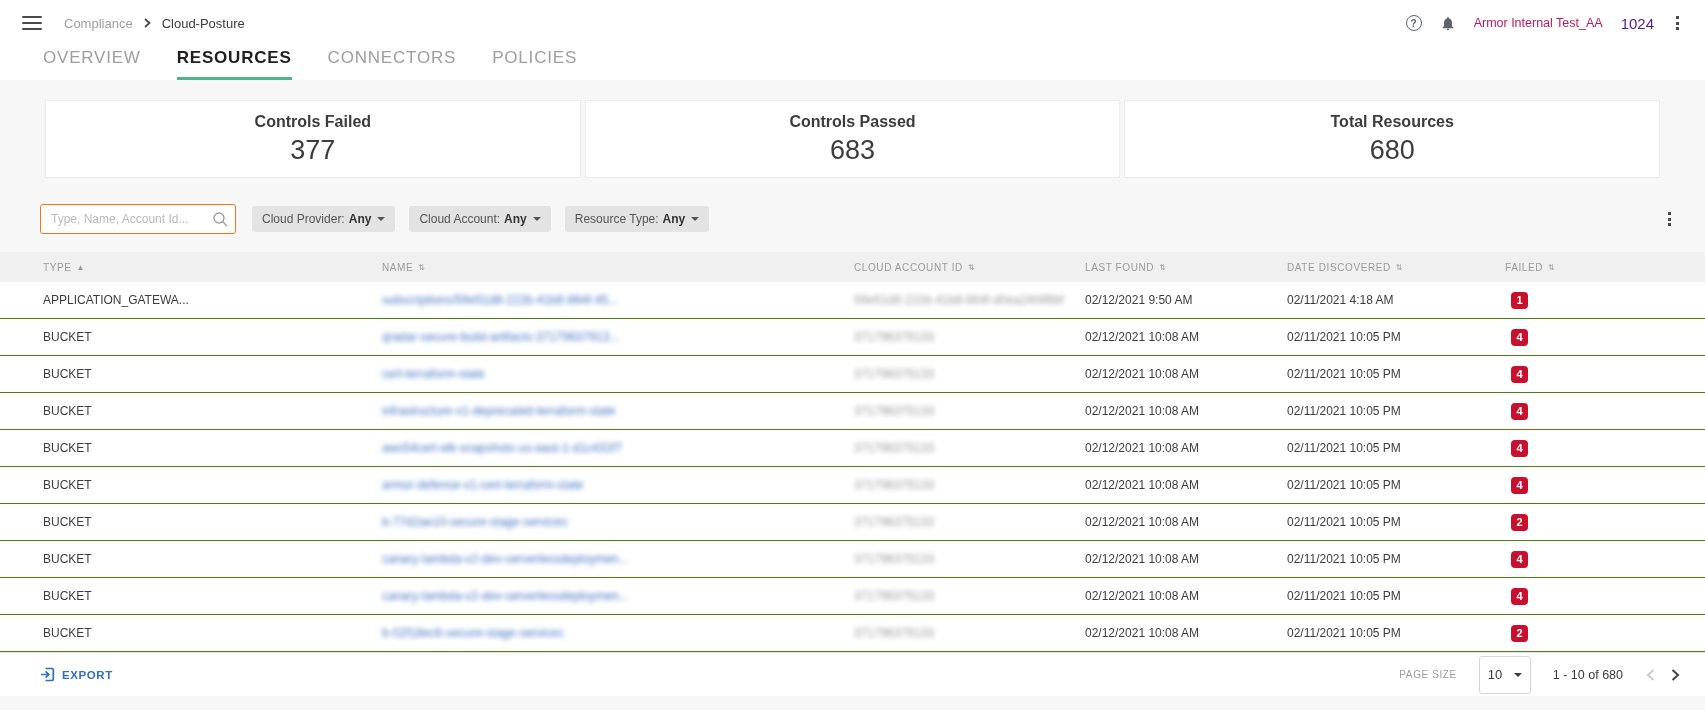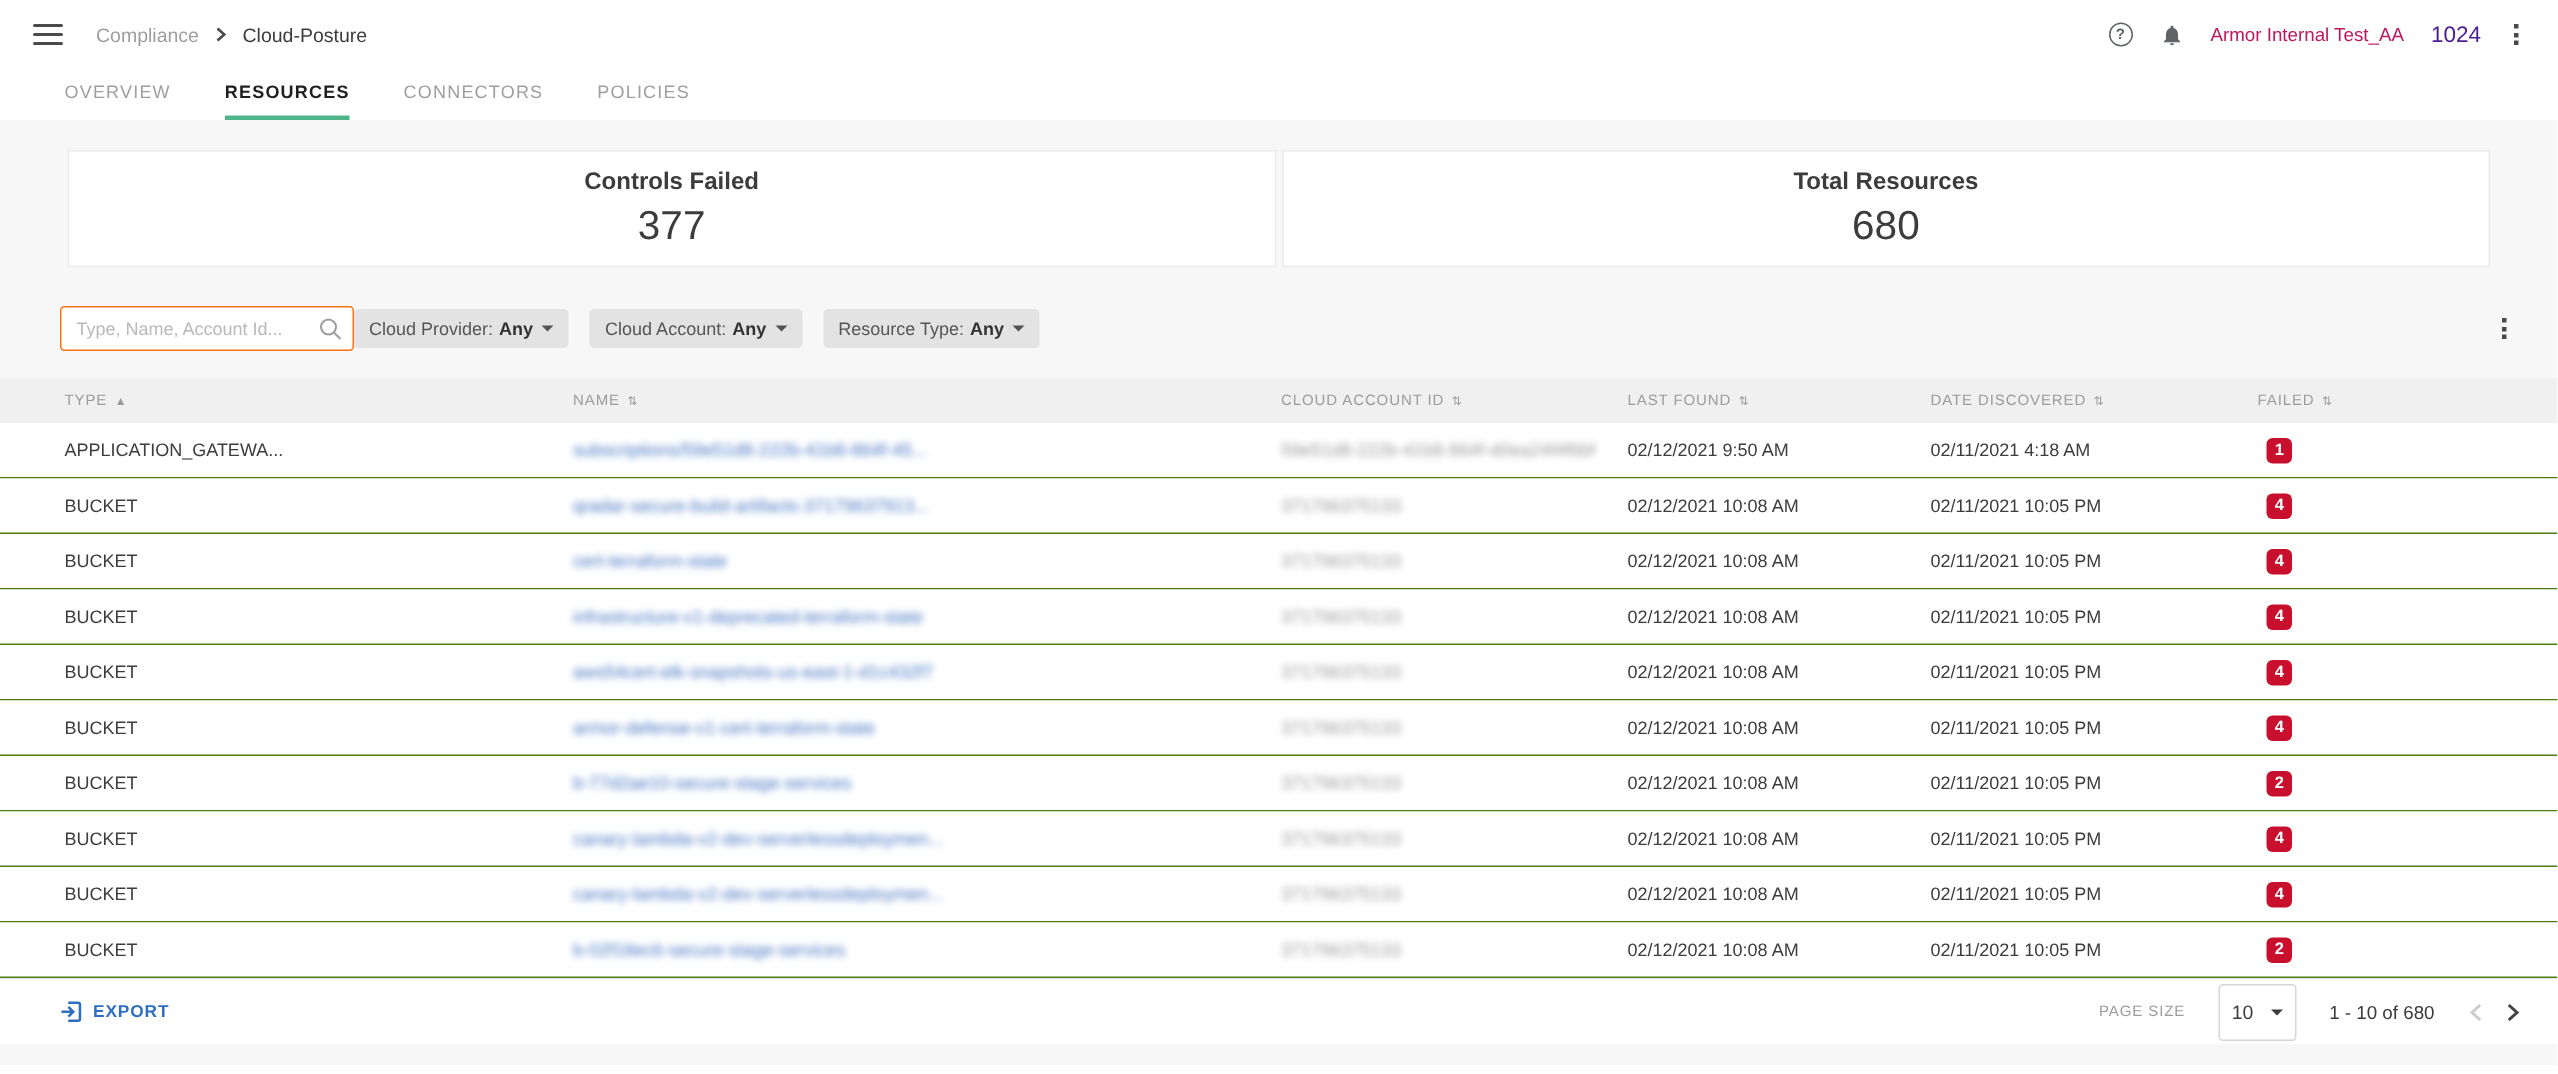--- a/index.html
+++ b/index.html
@@ -23,7 +23,7 @@
 
   
   .tabbar { height:34px; background:#fff; display:flex; align-items:flex-end; padding-left:43px; gap:36px; }
-  .tab { font-size:12px; letter-spacing:.8px; color:#9e9e9e; padding-bottom:9px; border-bottom:3px solid transparent; cursor:pointer;text-align:right; }
+  .tab { font-size:17px; letter-spacing:.8px; color:#9e9e9e; padding-bottom:9px; border-bottom:3px solid transparent; cursor:pointer;text-align:right; }
   .tab.active { color:#1f1f1f; font-weight:bold; border-bottom-color:#4db588; }
 
   

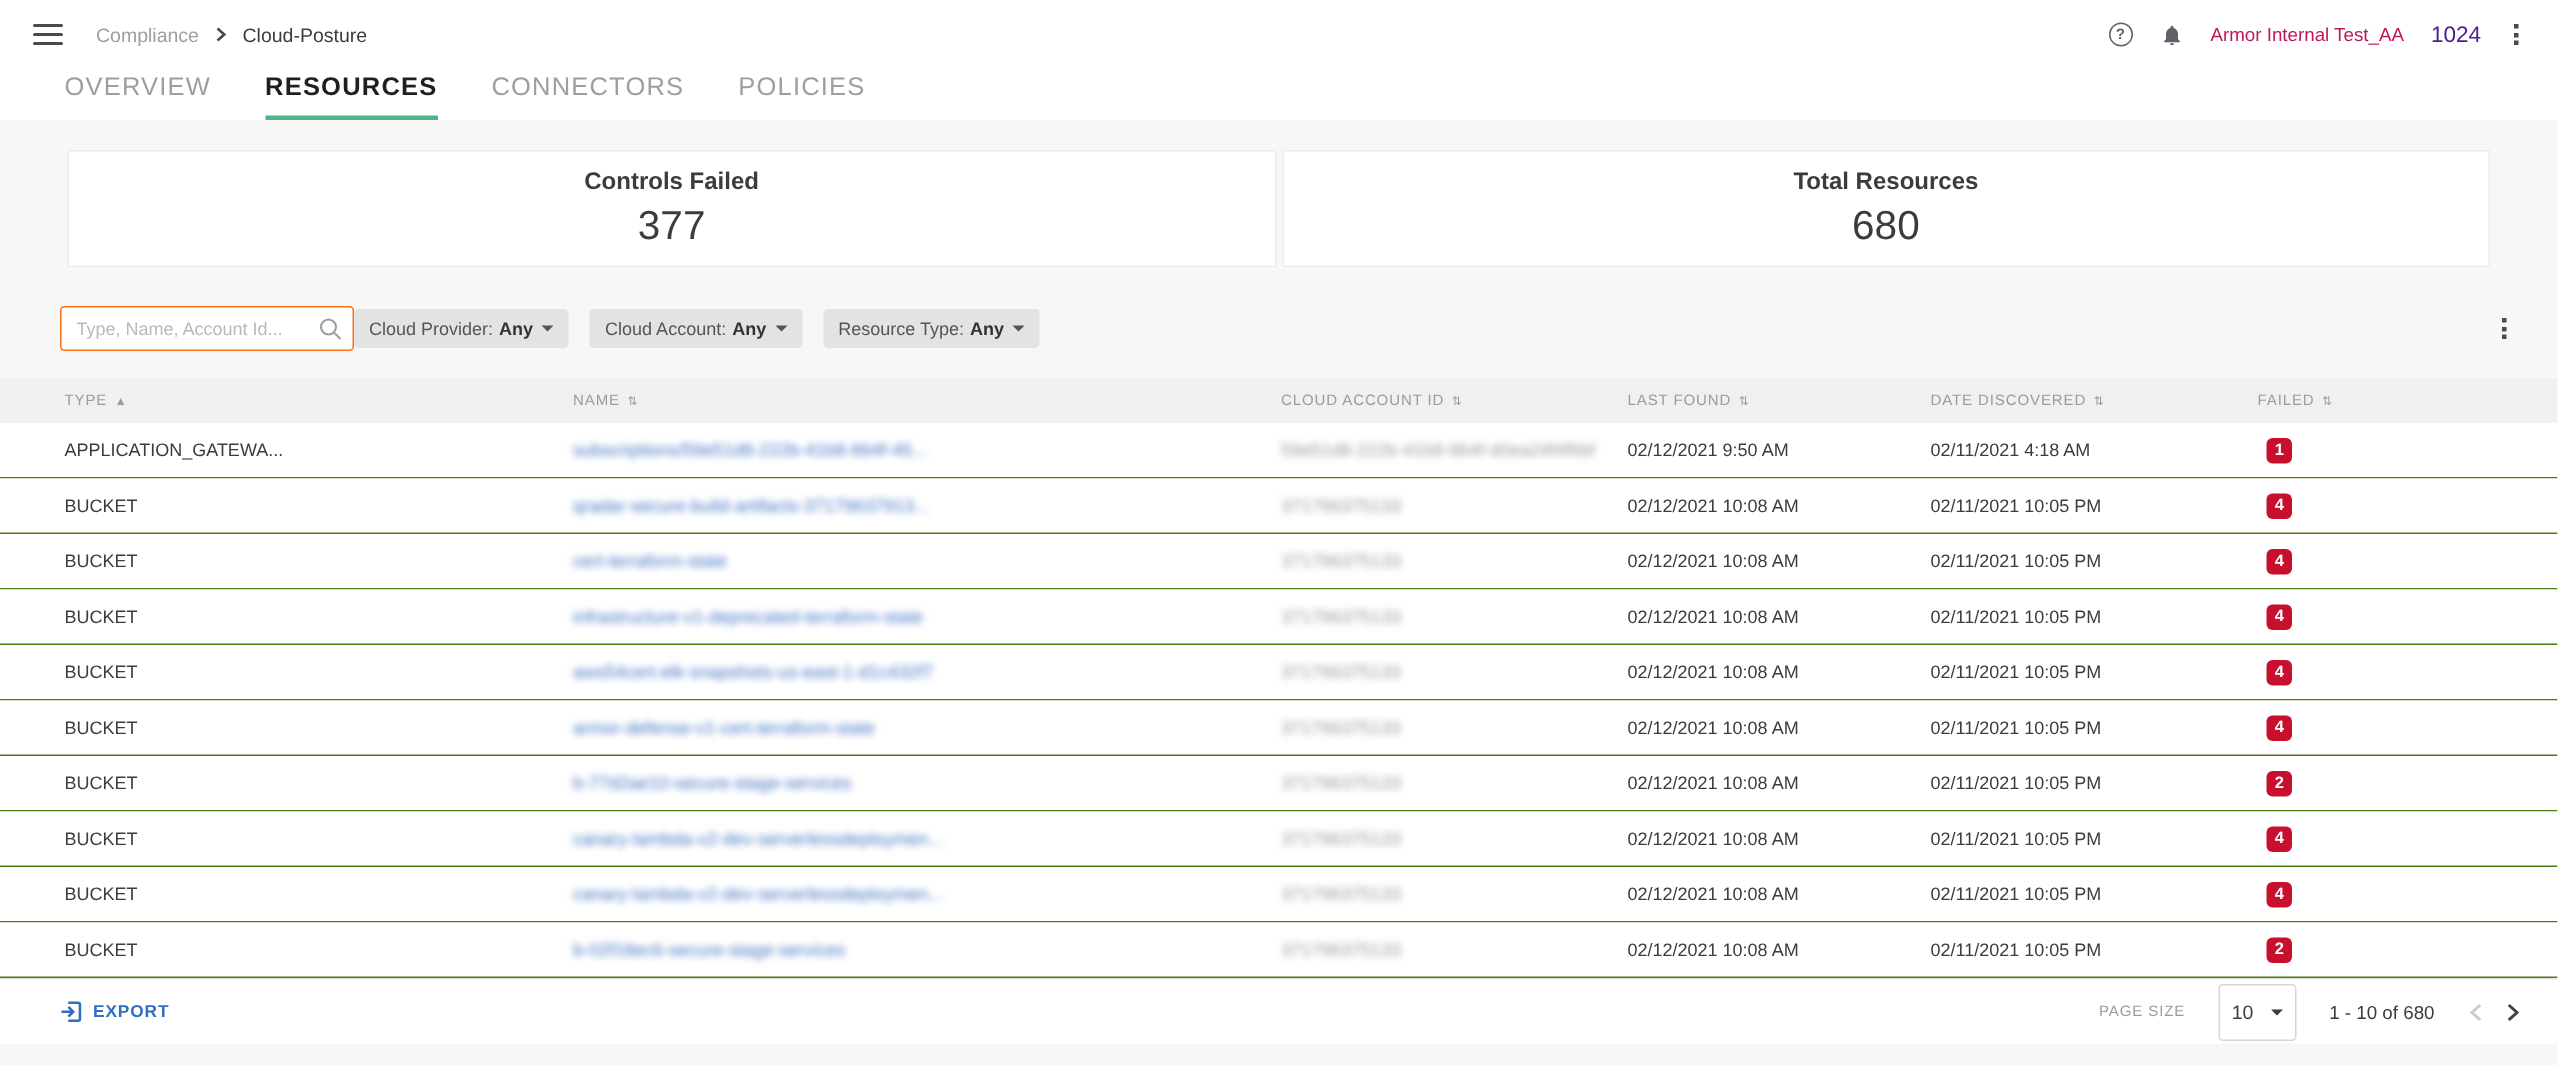--- a/index.html
+++ b/index.html
@@ -129,6 +129,10 @@
         <div class="stat-value">377</div>
       </div>
 
+      <div class="stat-card">
+        <div class="stat-label">Controls Passed</div>
+        <div class="stat-value">683</div>
+      </div>
 
       <div class="stat-card">
         <div class="stat-label">Total Resources</div>

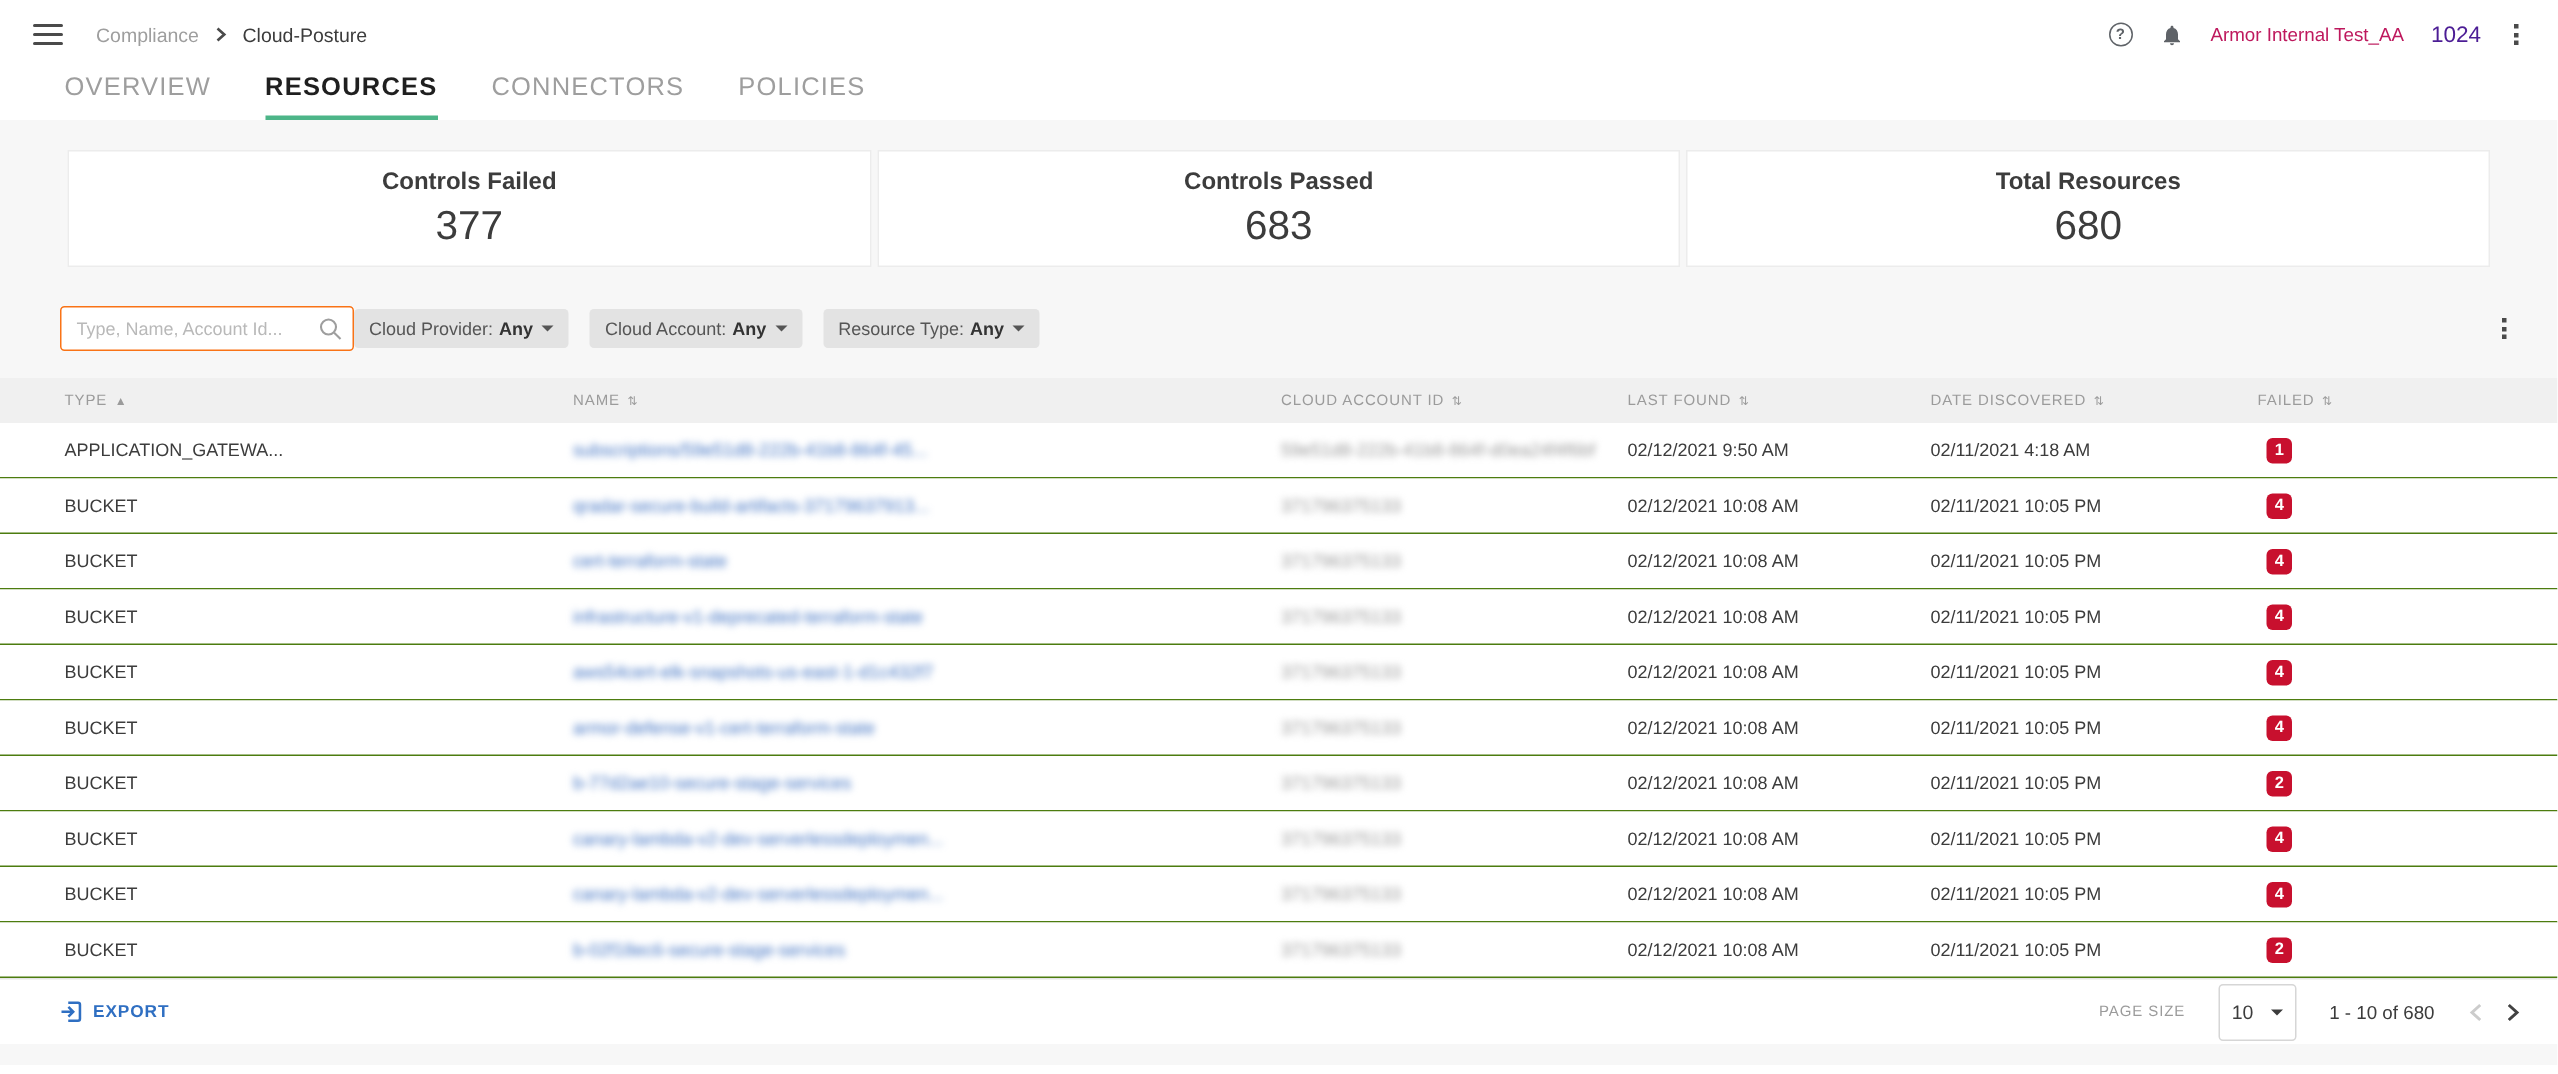--- a/index.html
+++ b/index.html
@@ -41,7 +41,7 @@
     font-family:"Liberation Sans",sans-serif; }
   .searchbox input::placeholder { color:#b9b9b9; }
   .search-icon { position:absolute; right:8px; top:7px; }
-  .chips { display:flex; gap:14px; }
+  .chips { display:flex; gap:14px; margin-left:16px; }
   .chip { background:#e3e3e3; border-radius:3px; height:26px; display:flex; align-items:center;
     padding:0 10px; font-size:12px; color:#555; cursor:pointer; gap:4px; }
   .chip b { color:#333; }

